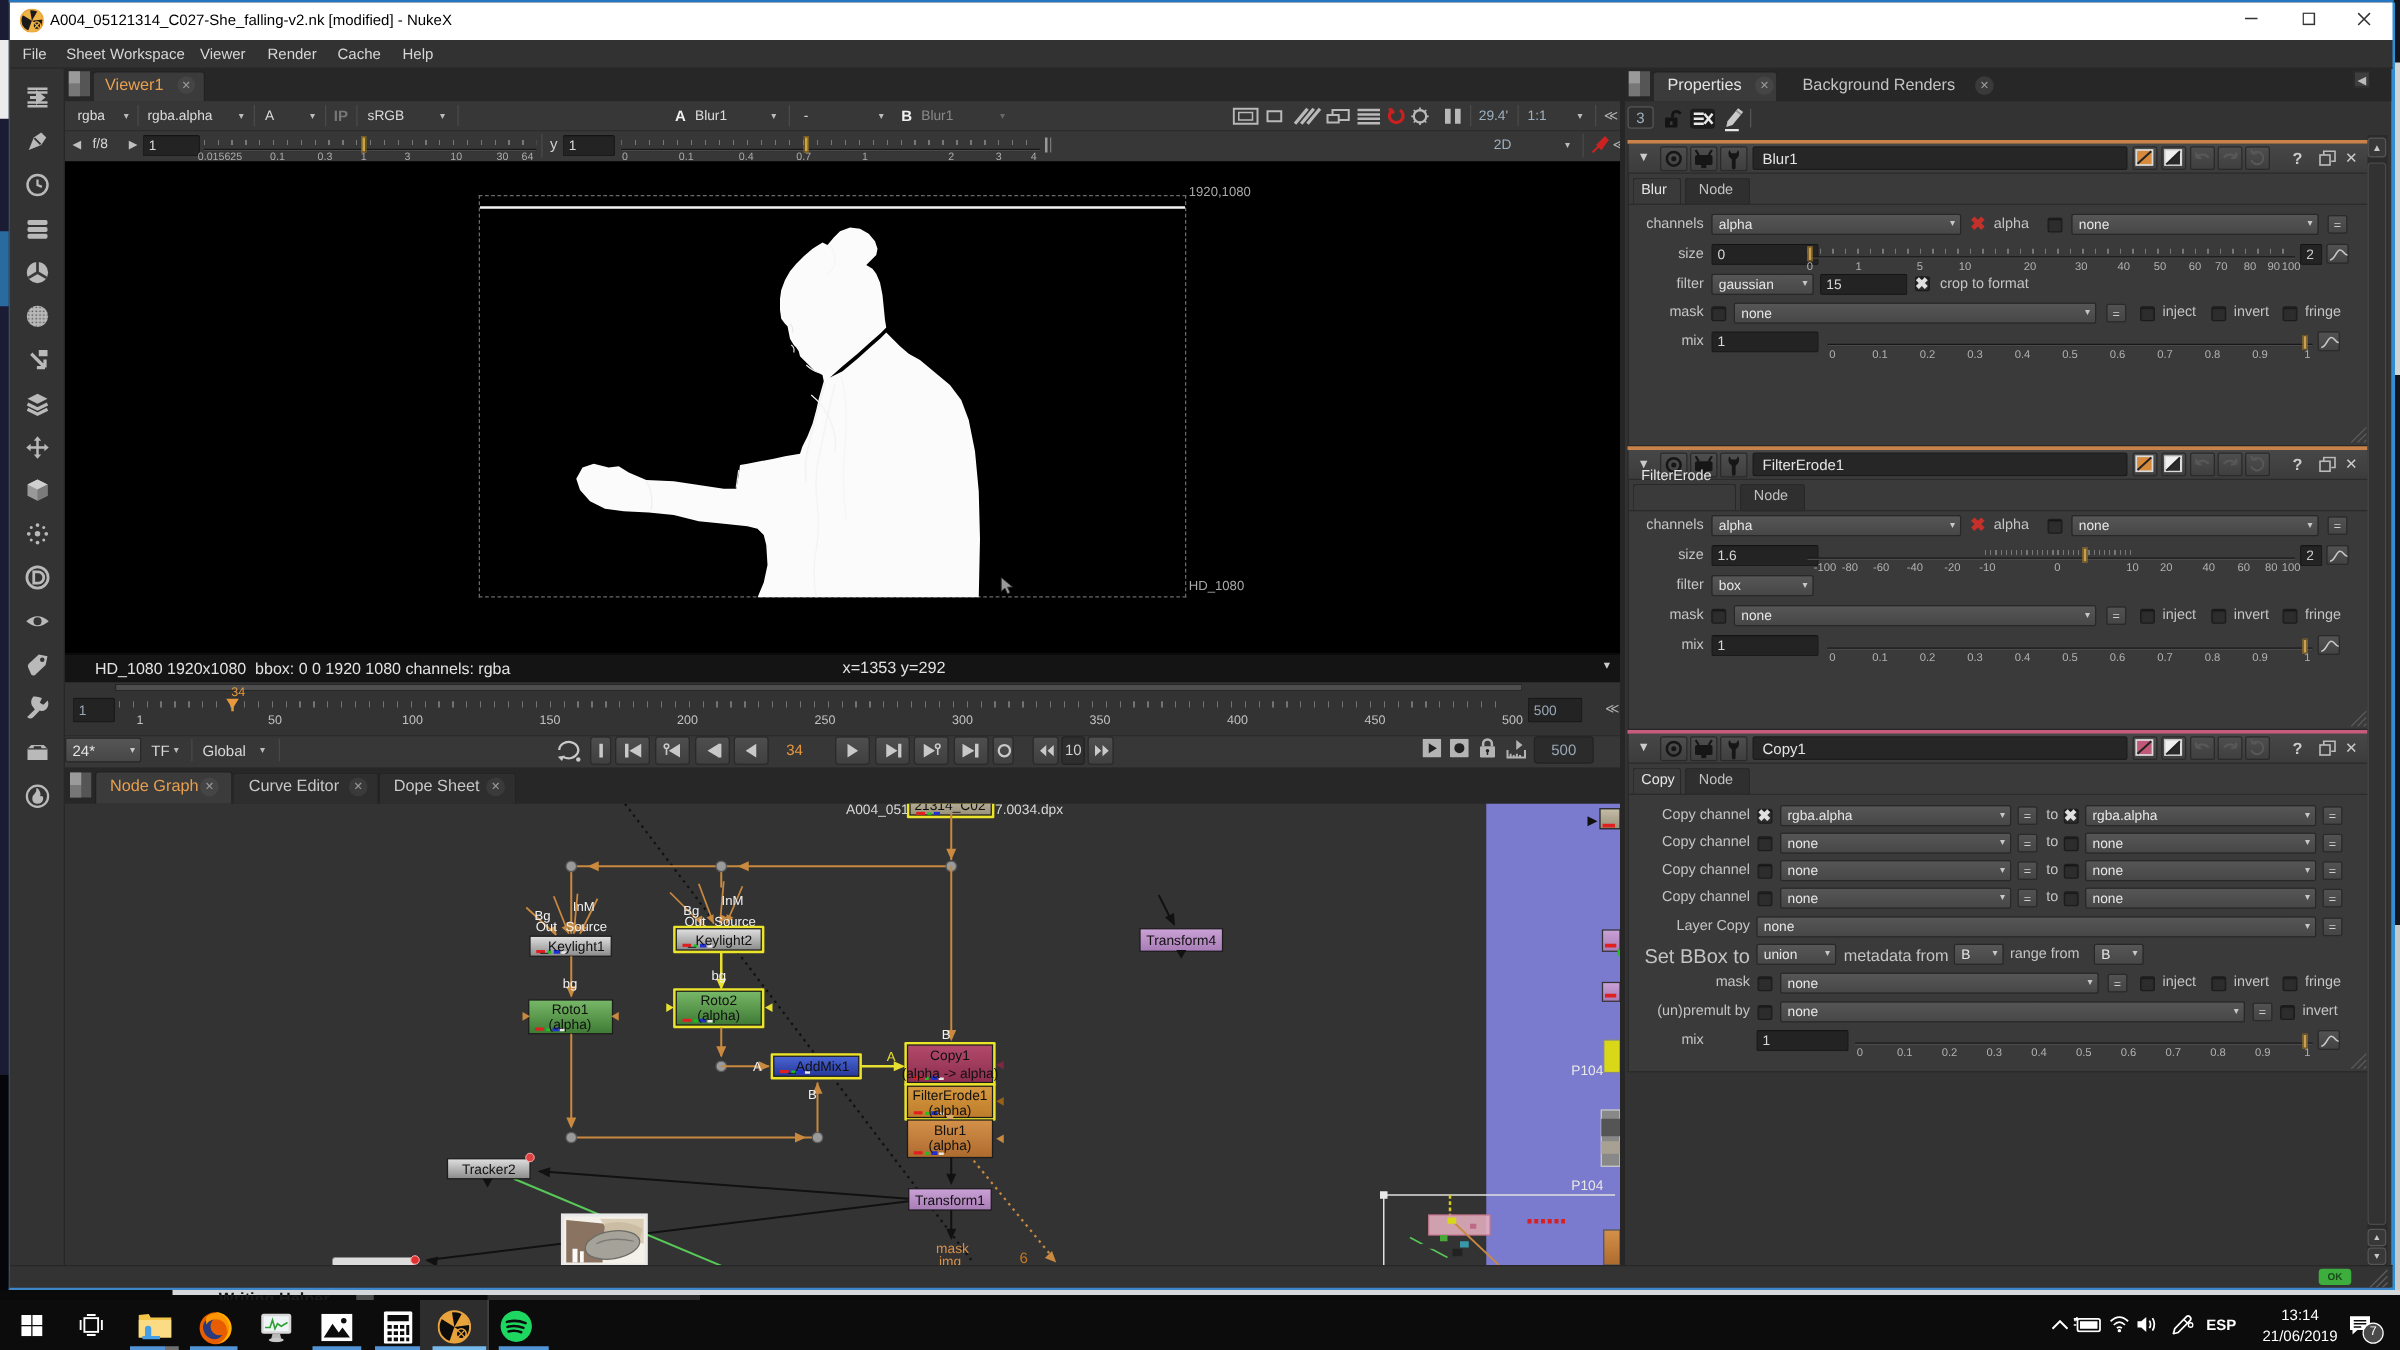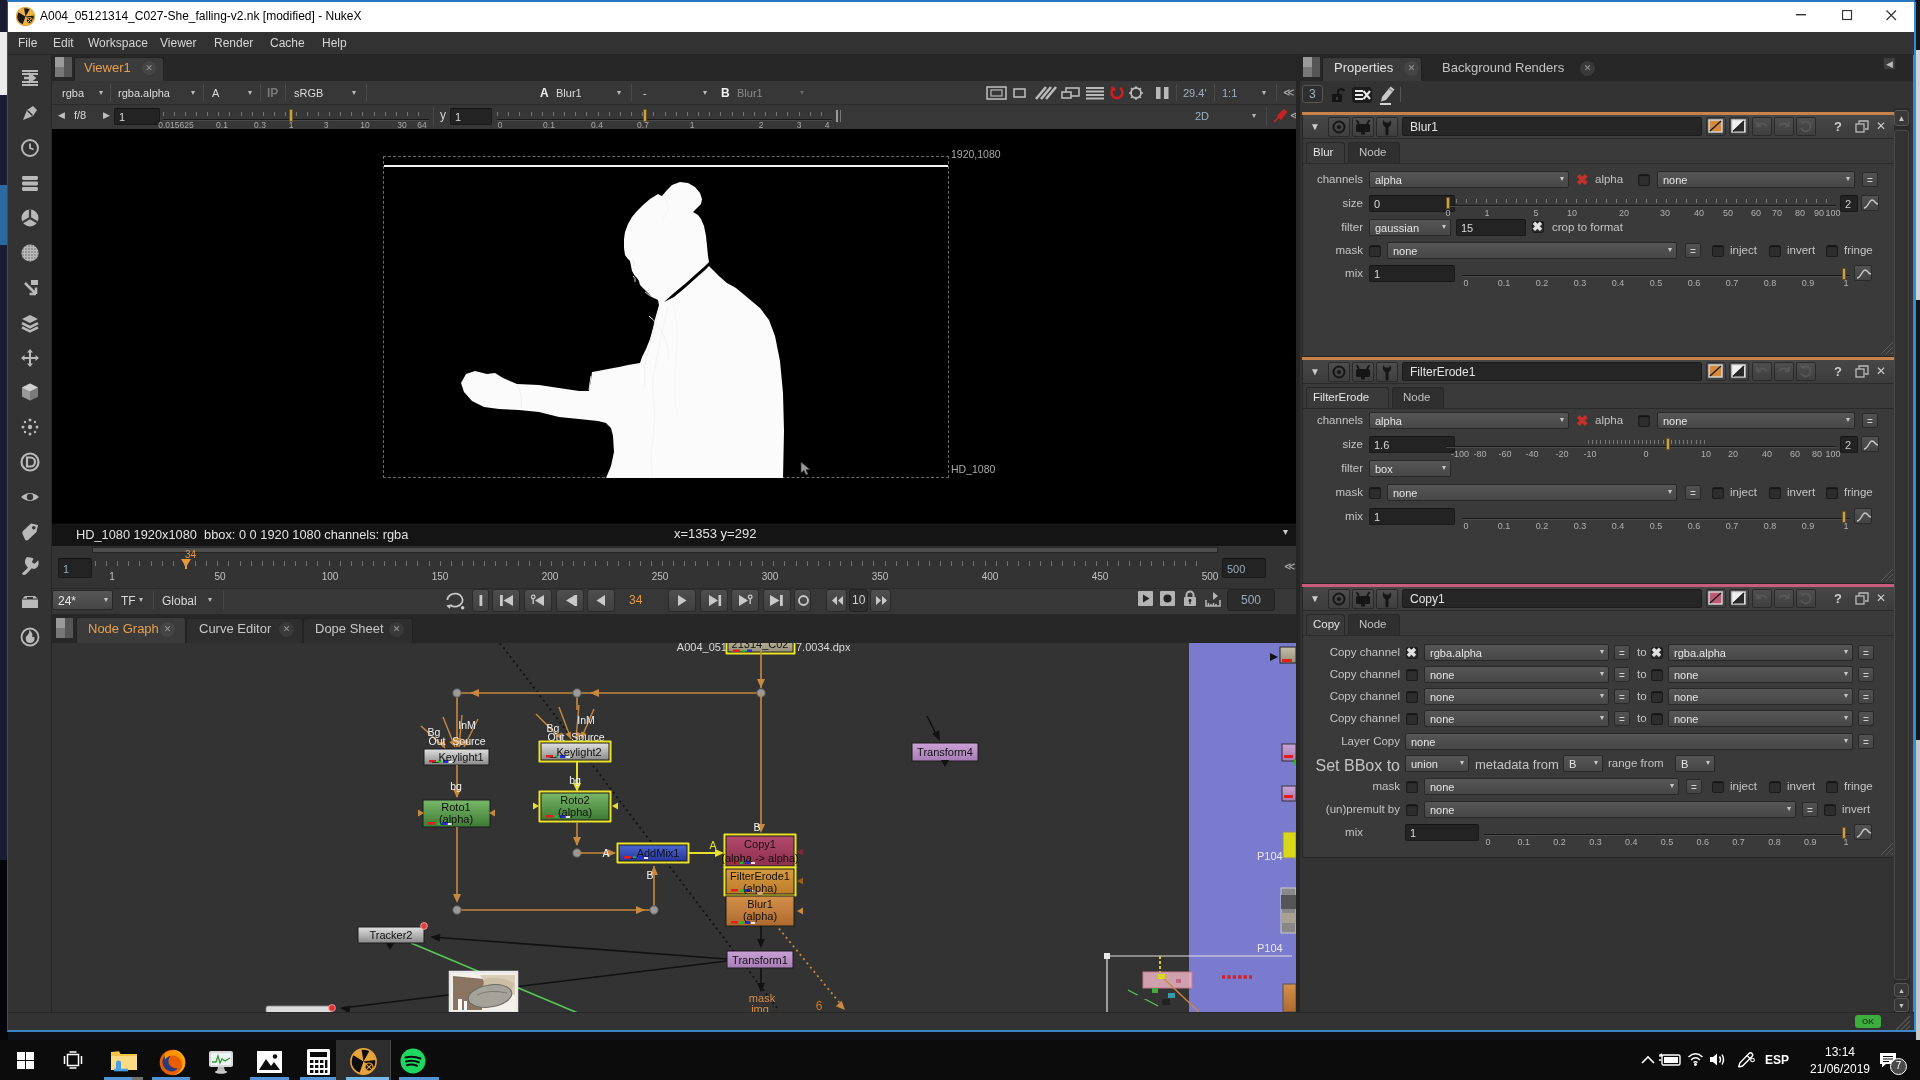--- a/index.html
+++ b/index.html
@@ -45,7 +45,7 @@
 
 <div class="abs" style="left:8px;top:32px;width:1906px;height:23px;background:#323232;border-bottom:1px solid #262626"></div>
 <span style="position:absolute;left:18px;top:36px;font-size:12px;color:#d6d6d6;text-align:left;white-space:nowrap">File</span>
-<span style="position:absolute;left:53px;top:36px;font-size:12px;color:#d6d6d6;text-align:left;white-space:nowrap">Edit</span>
+<span style="position:absolute;left:53px;top:36px;font-size:12px;color:#d6d6d6;text-align:left;white-space:nowrap">Sheet</span>
 <span style="position:absolute;left:88px;top:36px;font-size:12px;color:#d6d6d6;text-align:left;white-space:nowrap">Workspace</span>
 <span style="position:absolute;left:160px;top:36px;font-size:12px;color:#d6d6d6;text-align:left;white-space:nowrap">Viewer</span>
 <span style="position:absolute;left:214px;top:36px;font-size:12px;color:#d6d6d6;text-align:left;white-space:nowrap">Render</span>

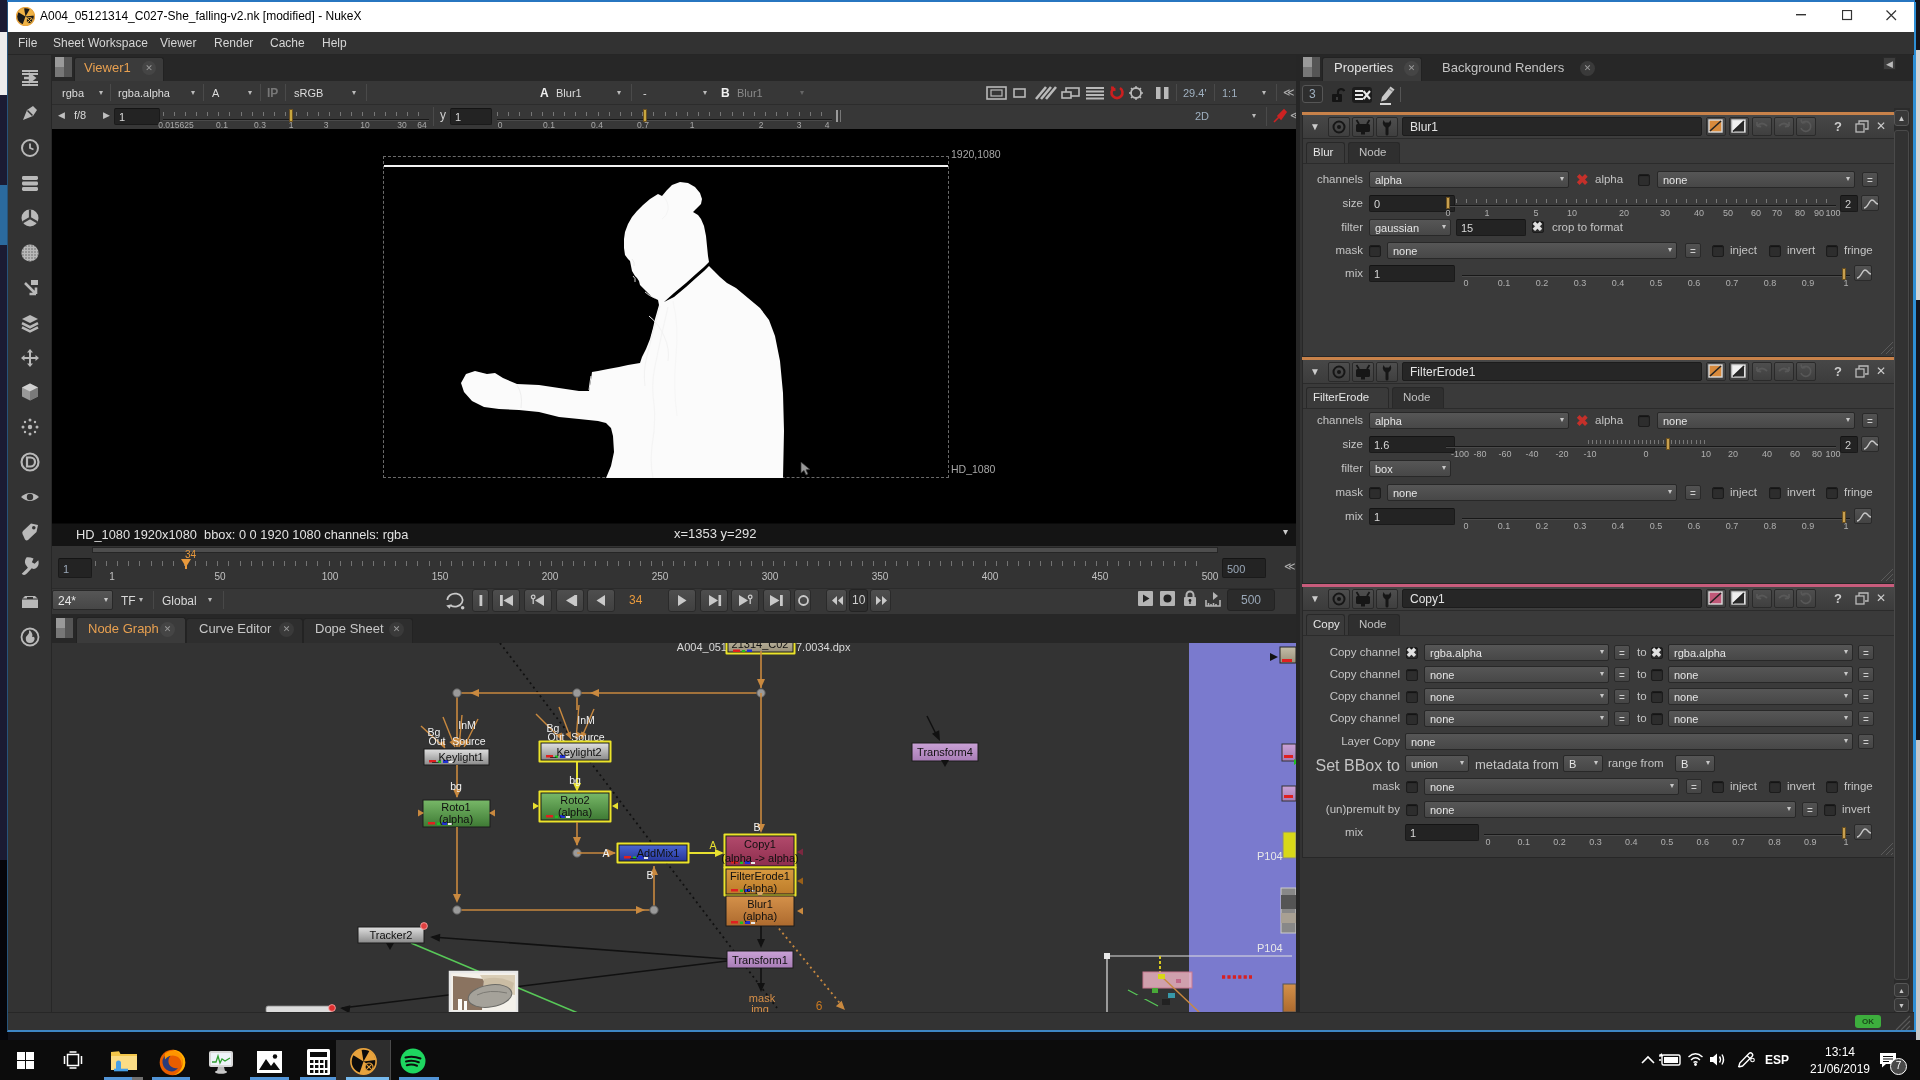--- a/index.html
+++ b/index.html
@@ -896,7 +896,7 @@
     </svg>
 <span style="position:absolute;left:1876px;top:364px;font-size:12px;color:#cccccc;text-align:left;white-space:nowrap">✕</span>
 <div class="abs" style="left:1306px;top:387px;width:83px;height:22px;background:#3a3a3a;border:1px solid #282828;border-bottom:1px solid #3a3a3a;border-radius:3px 3px 0 0"></div>
-<span style="position:absolute;left:1313px;top:391px;font-size:11.5px;color:#e6e6e6;text-align:left;white-space:nowrap">FilterErode</span>
+<span style="position:absolute;left:1313px;top:375px;font-size:11.5px;color:#e6e6e6;text-align:left;white-space:nowrap">FilterErode</span>
 <div class="abs" style="left:1392px;top:387px;width:52px;height:22px;background:#2f2f2f;border:1px solid #282828;border-bottom:none;border-radius:3px 3px 0 0"></div>
 <span style="position:absolute;left:1403px;top:391px;font-size:11.5px;color:#c0c0c0;text-align:left;white-space:nowrap">Node</span>
 <div class="abs" style="left:1303px;top:408px;width:592px;height:1px;background:#2b2b2b"></div>

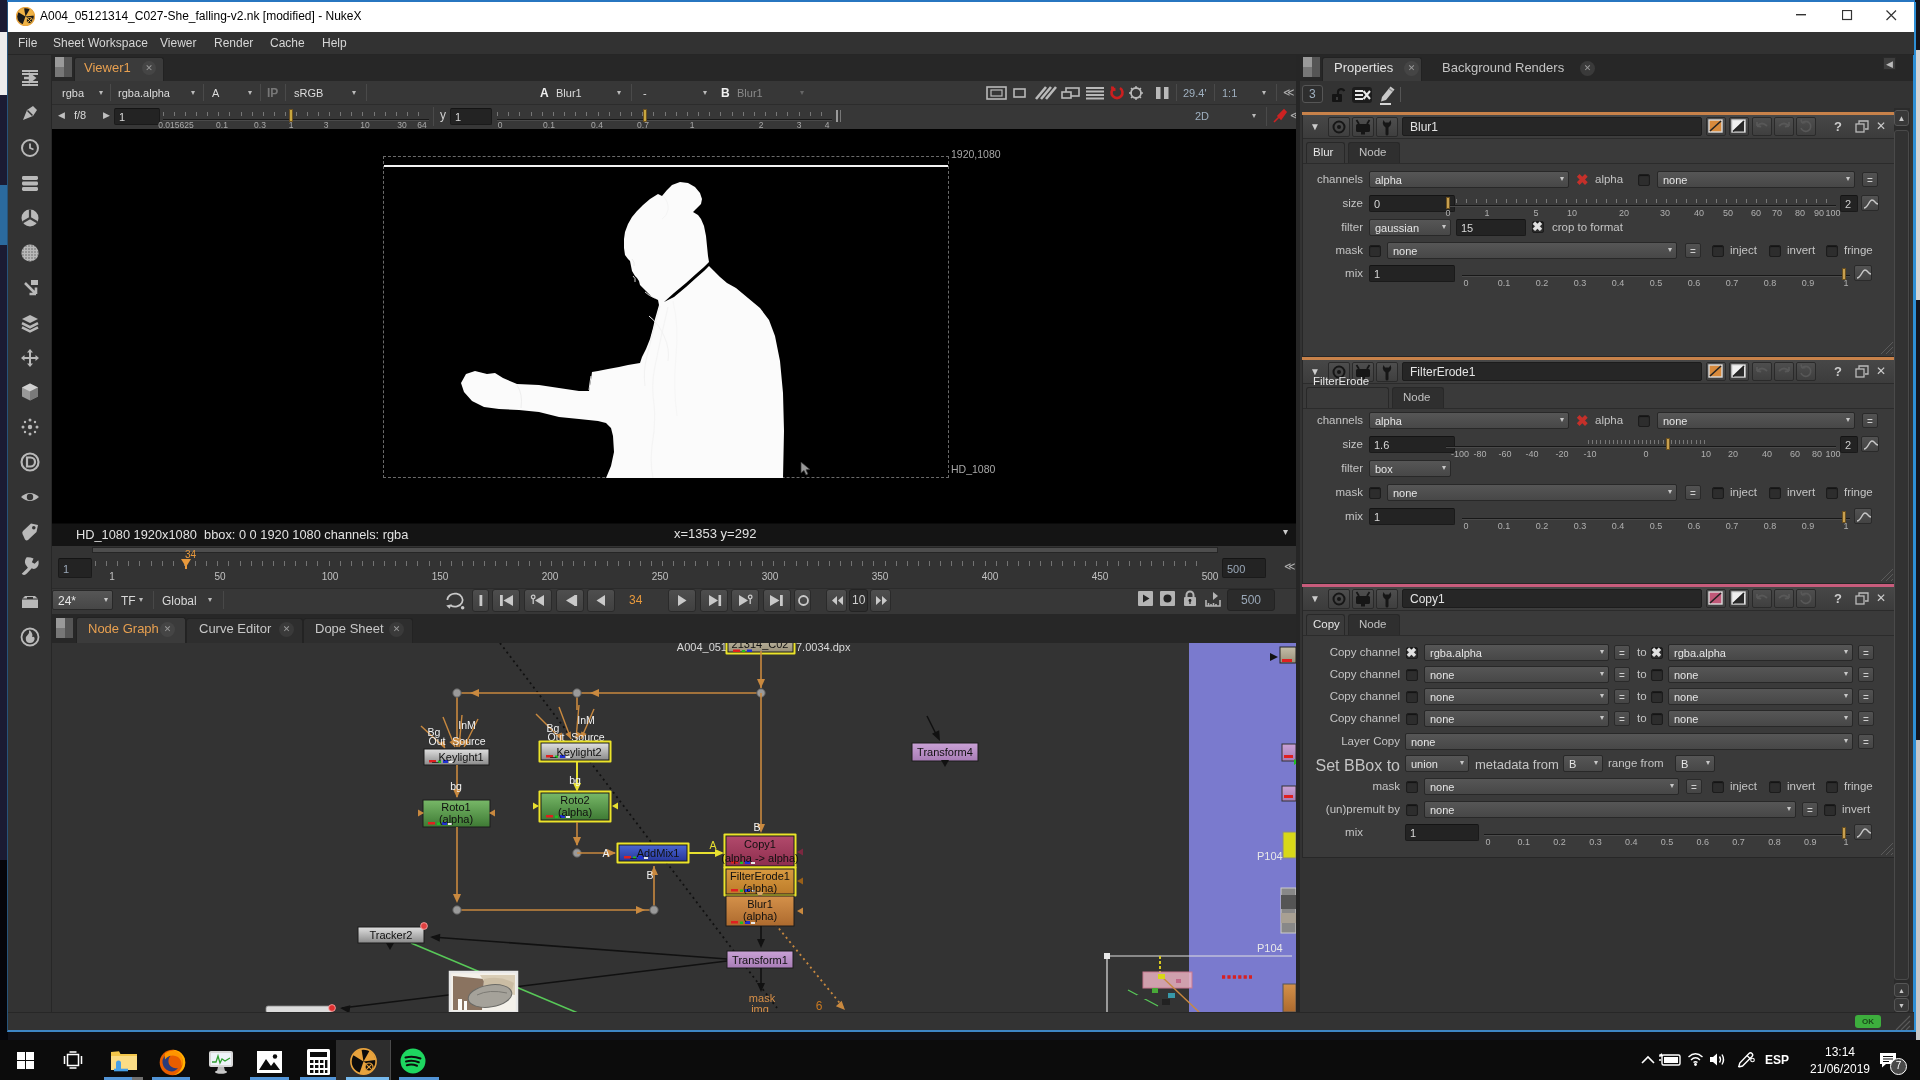--- a/index.html
+++ b/index.html
@@ -1183,6 +1183,12 @@
 <svg class="abs" style="left:1893px;top:1014px" width="18" height="16" viewBox="0 0 18 16">
       <path d="M17 2 L3 16 M17 7 L8 16 M17 12 L13 16" stroke="#5a5a5a" stroke-width="1.2"></path>
     </svg>
+<div class="abs" style="left:0;top:1032px;width:1920px;height:8px;background:#0a0a0a;overflow:hidden">
+<div style="position:absolute;left:138px;top:0;width:1782px;height:4px;background:#d5d8da"></div>
+<div style="position:absolute;left:285px;top:4px;width:14px;height:4px;background:#4a4a4a"></div>
+<div style="position:absolute;left:390px;top:4px;width:170px;height:4px;background:#2a2a2a"></div>
+<span style="position:absolute;left:175px;top:-1px;font-size:13px;font-weight:bold;color:#1a1a1a">Writing Helper</span>
+</div>
 <div class="abs" style="left:0;top:1040px;width:1920px;height:40px;background:#0c0c0c"></div>
 <svg class="abs" style="left:17px;top:1052px" width="17" height="17" viewBox="0 0 17 17">
       <rect x="0" y="0" width="8" height="8" fill="#fff"></rect>

